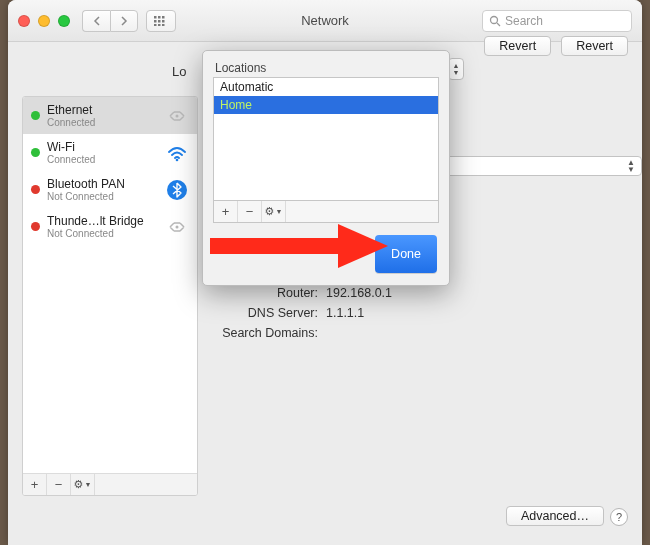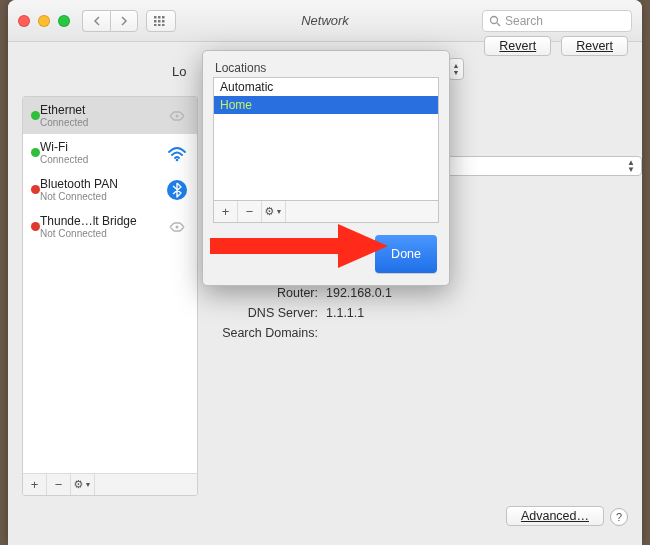--- a/index.html
+++ b/index.html
@@ -15,7 +15,7 @@
   .nav-group .toolbar-btn:first-child { border-radius:4px 0 0 4px; border-right:none; }
   .nav-group .toolbar-btn:last-child { border-radius:0 4px 4px 0; }
   .grid-btn { width:30px; margin-left:8px; }
-  .title { position:absolute; left:0; right:0; text-align:center; font-size:13px; color:#4a4a4a; pointer-events:none;font-style:italic; }
+  .title { position:absolute; left:0; right:0; text-align:center; font-size:13px; color:#4a4a4a; pointer-events:none; }
   .search { margin-left:auto; display:flex; align-items:center; background:#fff; border:1px solid #cfcfcf; border-radius:4px; height:22px; padding:0 6px; width:150px; font-size:12px; color:#9a9a9a; }
   .search svg { margin-right:4px; }
 

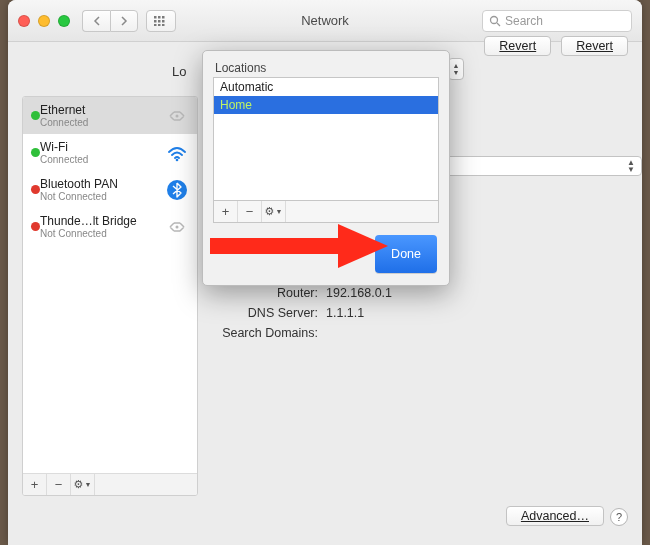--- a/index.html
+++ b/index.html
@@ -57,7 +57,7 @@
 
   .advanced { position:absolute; right:38px; top:464px; }
   .help { position:absolute; right:14px; top:466px; width:18px; height:18px; border-radius:50%; border:1px solid #b5b5b5; background:#fff; display:flex; align-items:center; justify-content:center; font-size:11px; color:#555; }
-  .mac-btn { background:linear-gradient(#fff,#f1f1f1); border:1px solid #c3c3c3; border-radius:4px; font-size:12.5px; padding:2px 14px; color:#222; box-shadow:0 1px 0 rgba(255,255,255,0.6) inset;text-decoration:underline; }
+  .mac-btn { background:linear-gradient(#fff,#f1f1f1); border:1px solid #c3c3c3; border-radius:4px; font-size:12.5px; padding:2px 14px; color:#222; box-shadow:0 1px 0 rgba(255,255,255,0.6) inset; }
   .bottom-btns { position:absolute; right:14px; bottom:10px; display:flex; gap:10px; }
 </style>
 </head>

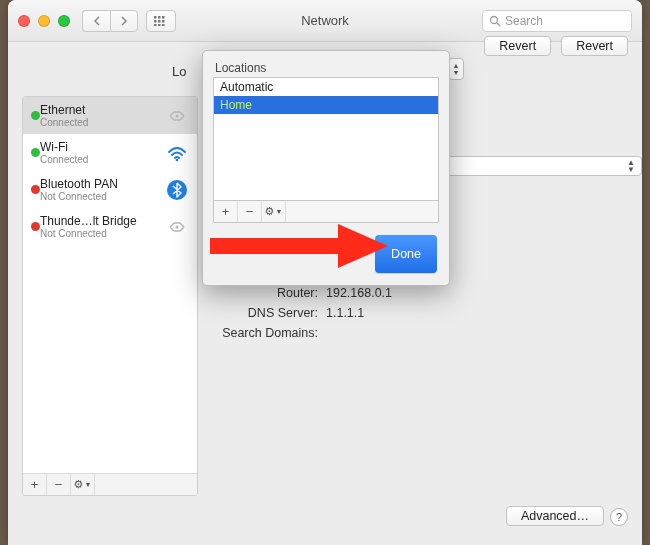--- a/index.html
+++ b/index.html
@@ -24,7 +24,7 @@
   .step-btns { position:absolute; right:178px; top:16px; width:16px; height:22px; background:#fff; border:1px solid #c3c3c3; border-radius:4px; display:flex; flex-direction:column; align-items:center; justify-content:center; font-size:7px; color:#555; line-height:7px; }
 
   .sidebar { position:absolute; left:14px; top:54px; width:176px; height:400px; background:#fff; border:1px solid #cfcfcf; border-radius:3px; overflow:hidden; }
-  .sb-item { display:flex; align-items:center; padding:6px 8px; gap:0; }
+  .sb-item { display:flex; align-items:center; padding:6px 8px; gap:7px; }
   .sb-item.sel { background:#dcdcdc; }
   .sb-dot { width:9px; height:9px; border-radius:50%; flex-shrink:0; }
   .sb-dot.green { background:#2fbf3a; } .sb-dot.red { background:#e0392e; }

